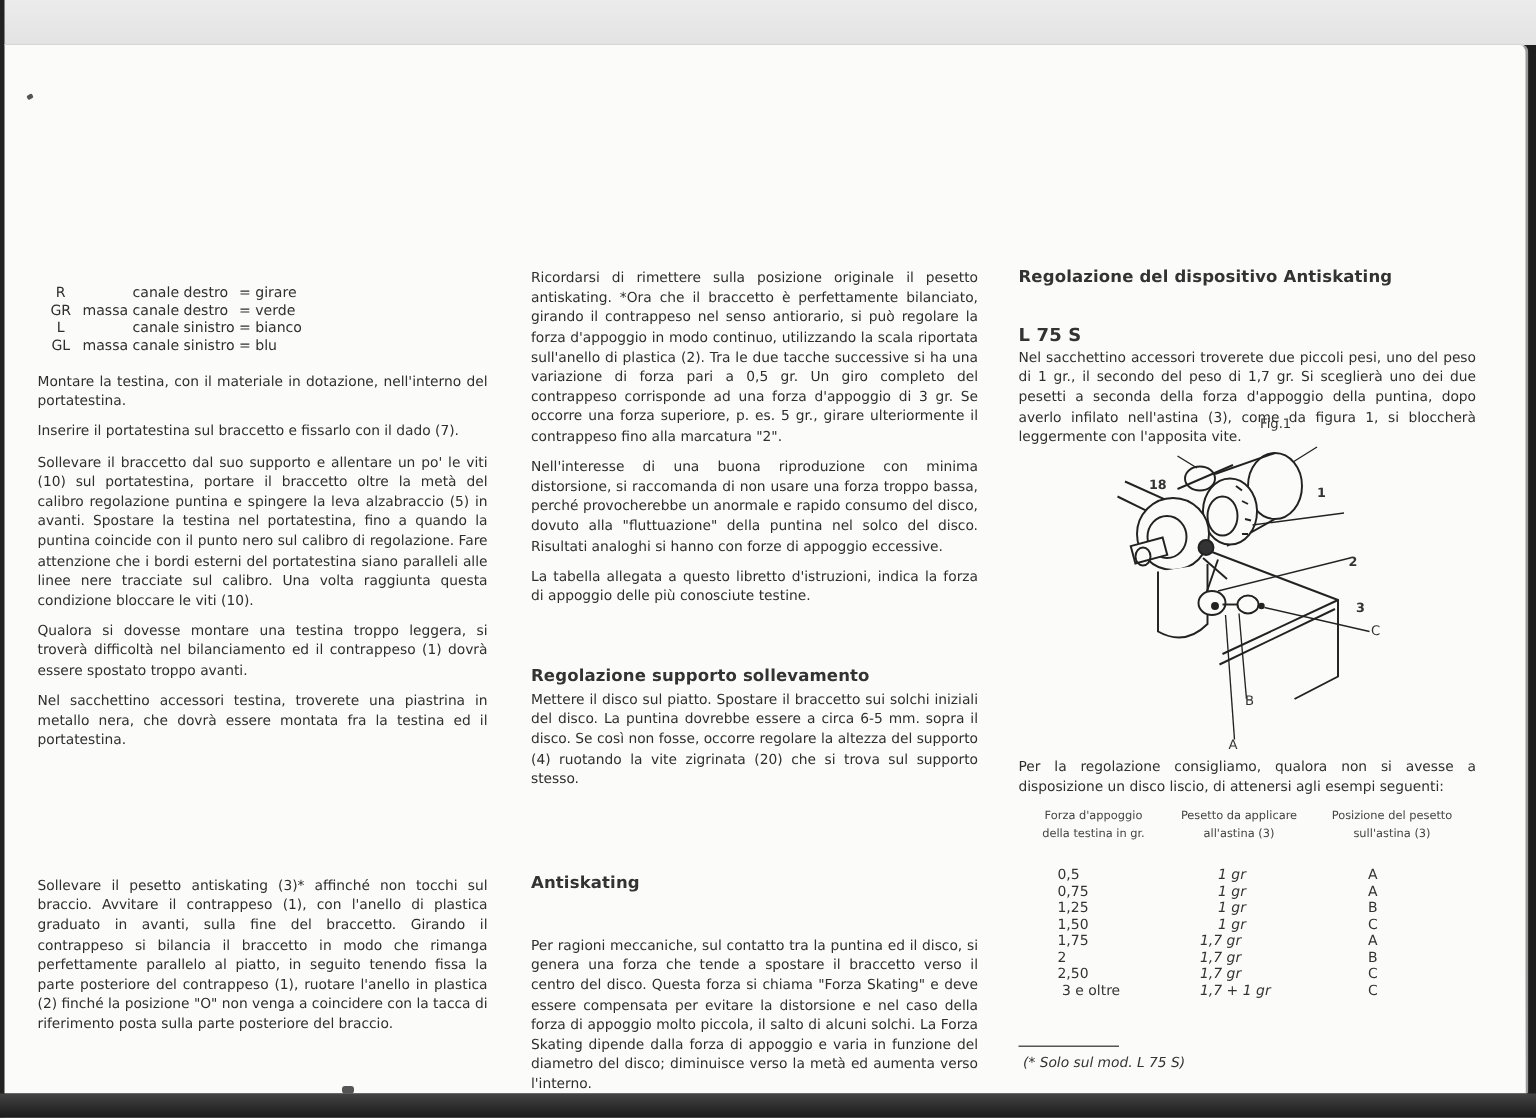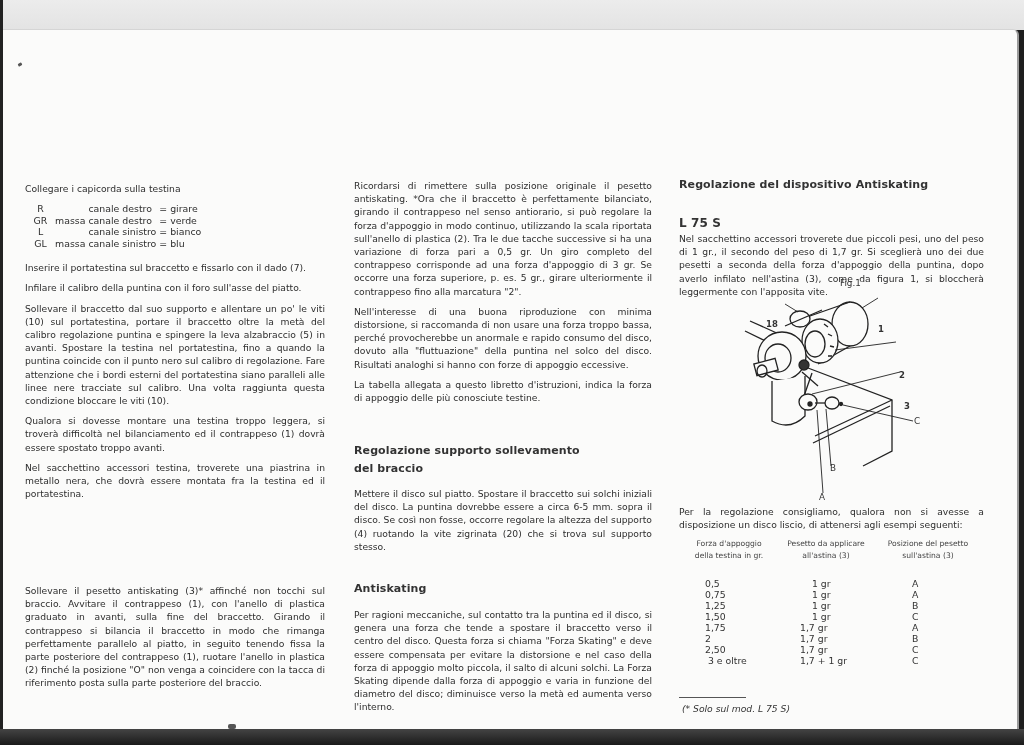--- a/index.html
+++ b/index.html
@@ -49,7 +49,6 @@
 <div class="speck2"></div>
 
 <div class="col col1">
-  <p style="margin-bottom:0">Collegare i capicorda sulla testina</p>
   <table class="channel-table">
     <tbody>
       <tr>

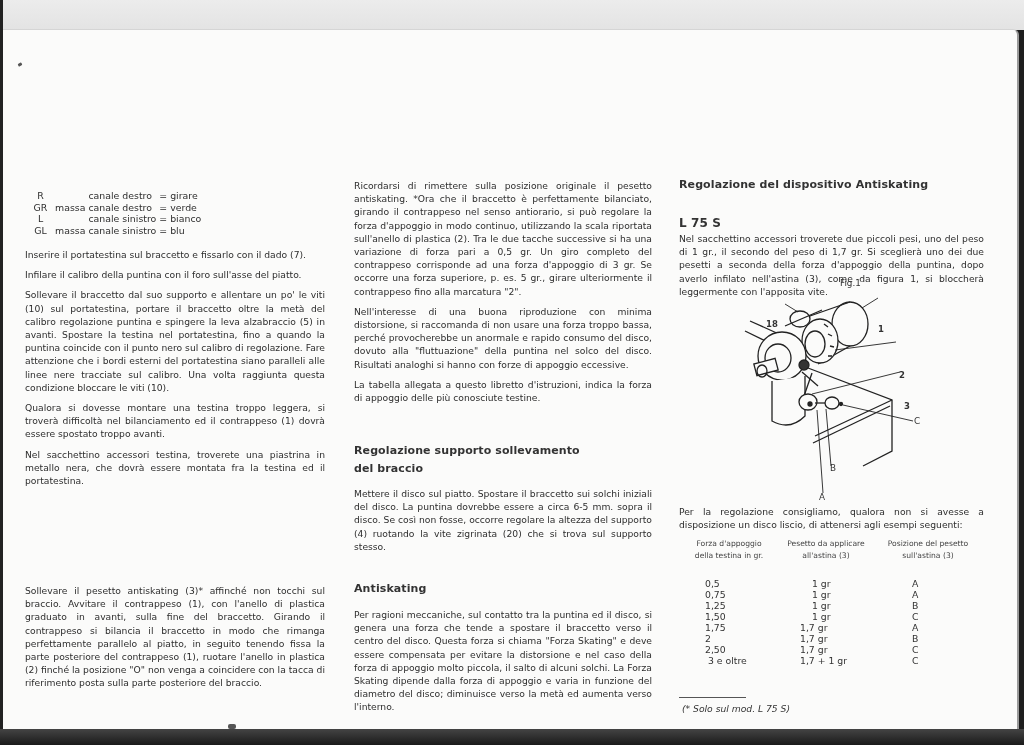--- a/index.html
+++ b/index.html
@@ -77,6 +77,7 @@
       </tr>
     </tbody>
   </table>
+  <p>Montare la testina, con il materiale in dotazione, nell'interno del portatestina.</p>
   <p>Inserire il portatestina sul braccetto e fissarlo con il dado (7).</p>
   <p>Infilare il calibro della puntina con il foro sull'asse del piatto.</p>
   <p>Sollevare il braccetto dal suo supporto e allentare un po' le viti (10) sul portatestina, portare il braccetto oltre la metà del calibro regolazione puntina e spingere la leva alzabraccio (5) in avanti. Spostare la testina nel portatestina, fino a quando la puntina coincide con il punto nero sul calibro di regolazione. Fare attenzione che i bordi esterni del portatestina siano paralleli alle linee nere tracciate sul calibro. Una volta raggiunta questa condizione bloccare le viti (10).</p>

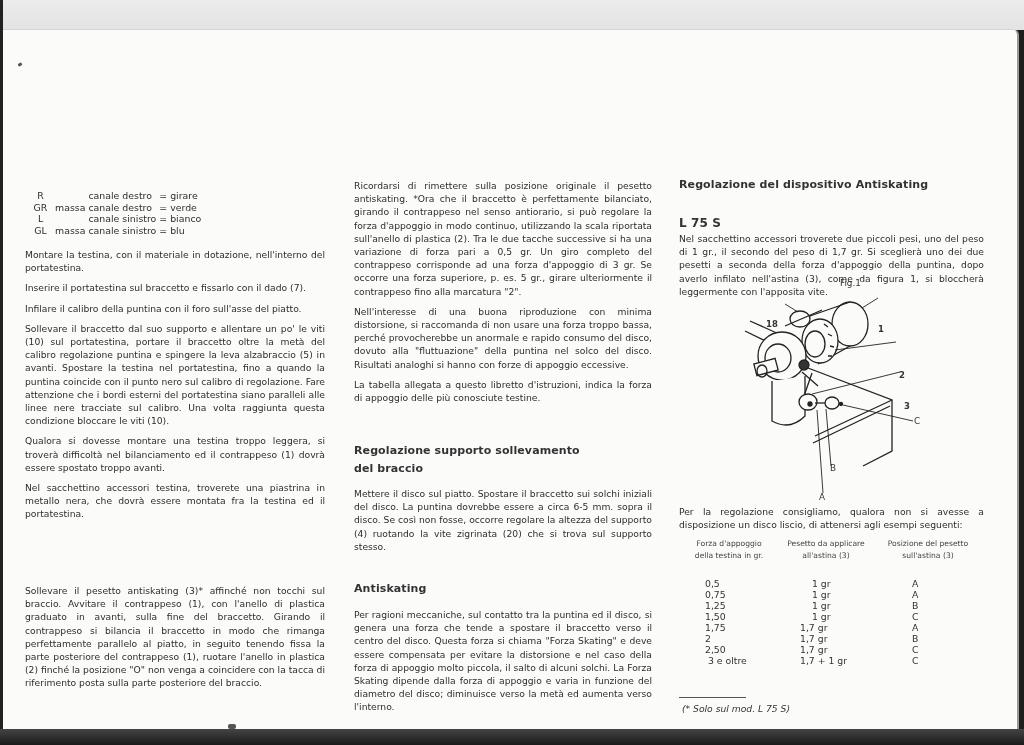--- a/index.html
+++ b/index.html
@@ -79,7 +79,6 @@
   </table>
   <p>Montare la testina, con il materiale in dotazione, nell'interno del portatestina.</p>
   <p>Inserire il portatestina sul braccetto e fissarlo con il dado (7).</p>
-  <p>Infilare il calibro della puntina con il foro sull'asse del piatto.</p>
   <p>Sollevare il braccetto dal suo supporto e allentare un po' le viti (10) sul portatestina, portare il braccetto oltre la metà del calibro regolazione puntina e spingere la leva alzabraccio (5) in avanti. Spostare la testina nel portatestina, fino a quando la puntina coincide con il punto nero sul calibro di regolazione. Fare attenzione che i bordi esterni del portatestina siano paralleli alle linee nere tracciate sul calibro. Una volta raggiunta questa condizione bloccare le viti (10).</p>
   <p>Qualora si dovesse montare una testina troppo leggera, si troverà difficoltà nel bilanciamento ed il contrappeso (1) dovrà essere spostato troppo avanti.</p>
   <p>Nel sacchettino accessori testina, troverete una piastrina in metallo nera, che dovrà essere montata fra la testina ed il portatestina.</p>

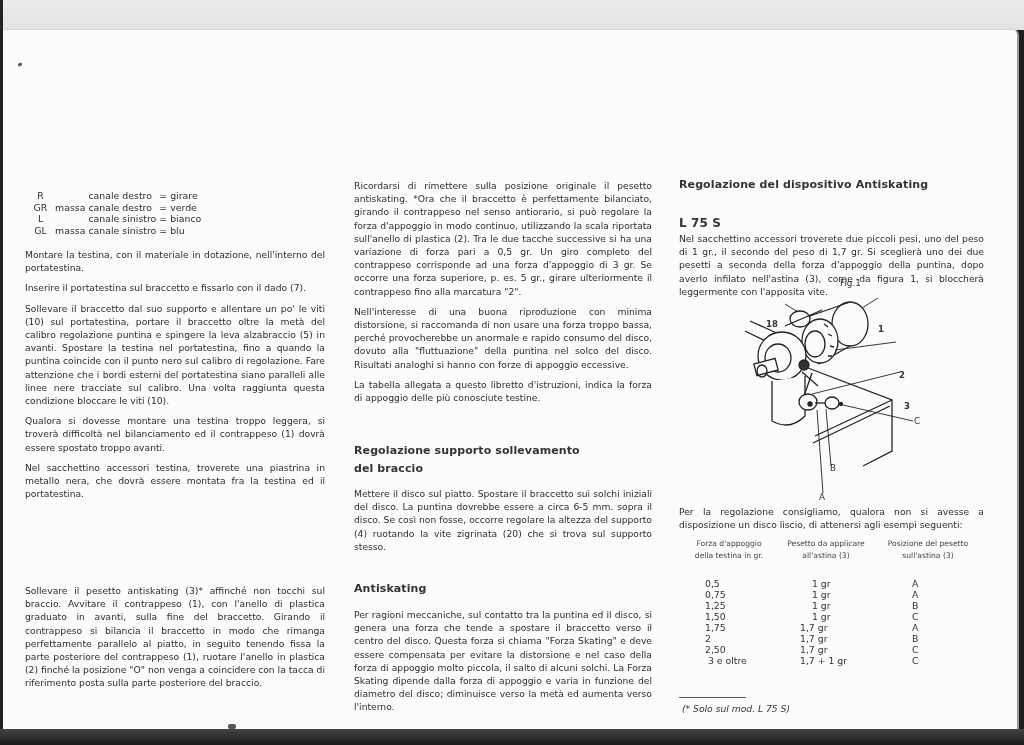--- a/index.html
+++ b/index.html
@@ -94,7 +94,6 @@
 </div>
 <div class="col" style="left:354px; top:442px; width:298px;">
   <h2>Regolazione supporto sollevamento</h2>
-  <h2 style="margin-bottom:9px">del braccio</h2>
   <p>Mettere il disco sul piatto. Spostare il braccetto sui solchi iniziali del disco. La puntina dovrebbe essere a circa 6-5 mm. sopra il disco. Se così non fosse, occorre regolare la altezza del supporto (4) ruotando la vite zigrinata (20) che si trova sul supporto stesso.</p>
 </div>
 <div class="col" style="left:354px; top:580px; width:298px;">

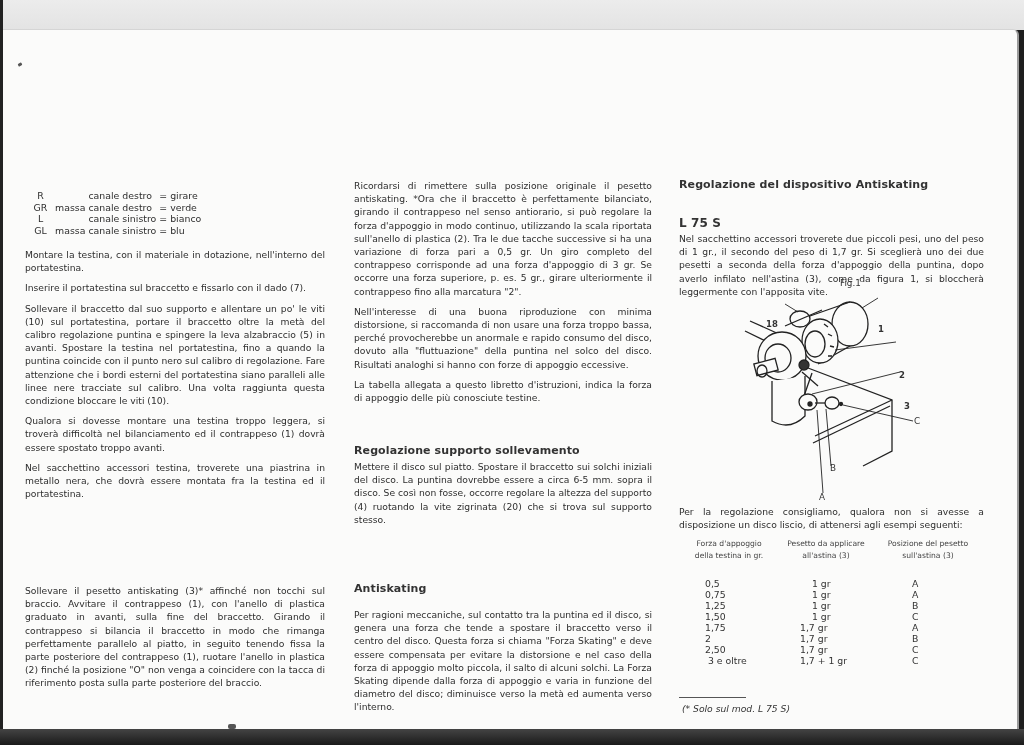--- a/index.html
+++ b/index.html
@@ -97,7 +97,7 @@
   <p>Mettere il disco sul piatto. Spostare il braccetto sui solchi iniziali del disco. La puntina dovrebbe essere a circa 6-5 mm. sopra il disco. Se così non fosse, occorre regolare la altezza del supporto (4) ruotando la vite zigrinata (20) che si trova sul supporto stesso.</p>
 </div>
 <div class="col" style="left:354px; top:580px; width:298px;">
-  <h2 style="margin-bottom:10px">Antiskating</h2>
+  <h2 style="margin-bottom:26px">Antiskating</h2>
   <p>Per ragioni meccaniche, sul contatto tra la puntina ed il disco, si genera una forza che tende a spostare il braccetto verso il centro del disco. Questa forza si chiama "Forza Skating" e deve essere compensata per evitare la distorsione e nel caso della forza di appoggio molto piccola, il salto di alcuni solchi. La Forza Skating dipende dalla forza di appoggio e varia in funzione del diametro del disco; diminuisce verso la metà ed aumenta verso l'interno.</p>
 </div>
 

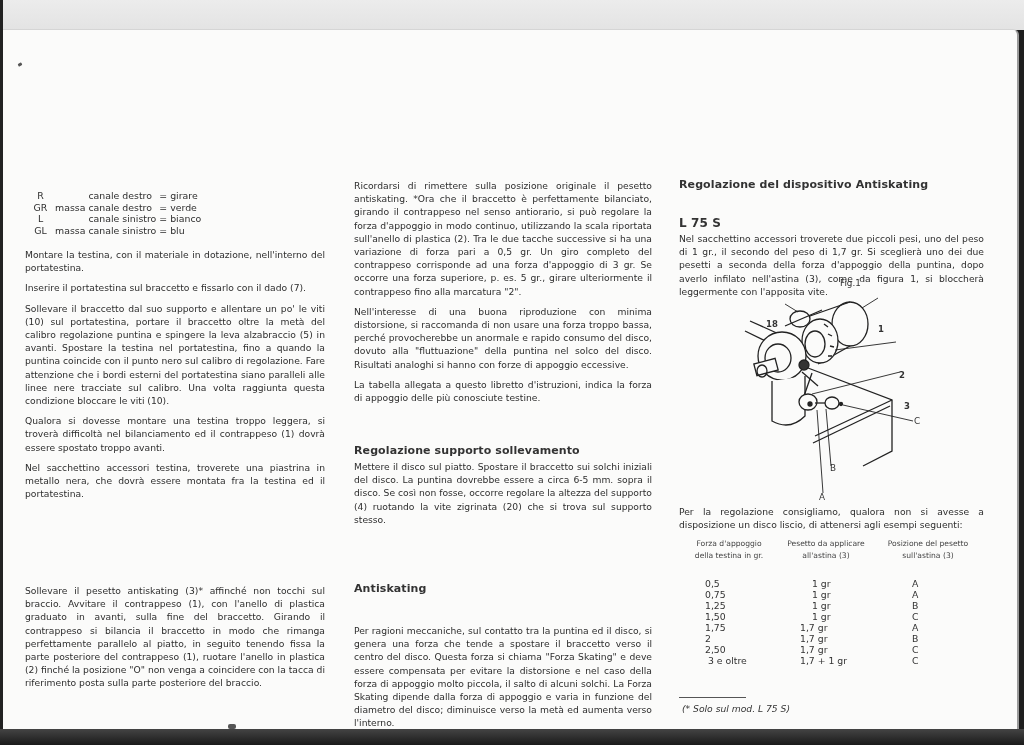--- a/index.html
+++ b/index.html
@@ -32,7 +32,7 @@
   .weights-body { position: absolute; left: 705px; top: 578px; font-size: 9.3px; line-height: 11px; color: #333; }
   .wrow { display: flex; height: 11px; }
   .wrow .f { width: 95px; }
-  .wrow .p { width: 112px; text-align: left; padding-left: 0; }
+  .wrow .p { width: 112px; text-align: left; padding-left: 0; font-style: italic; }
   .wrow .s { width: 40px; }
 
   .footnote-rule { position: absolute; left: 679px; top: 697px; width: 67px; border-top: 1px solid #555; }

